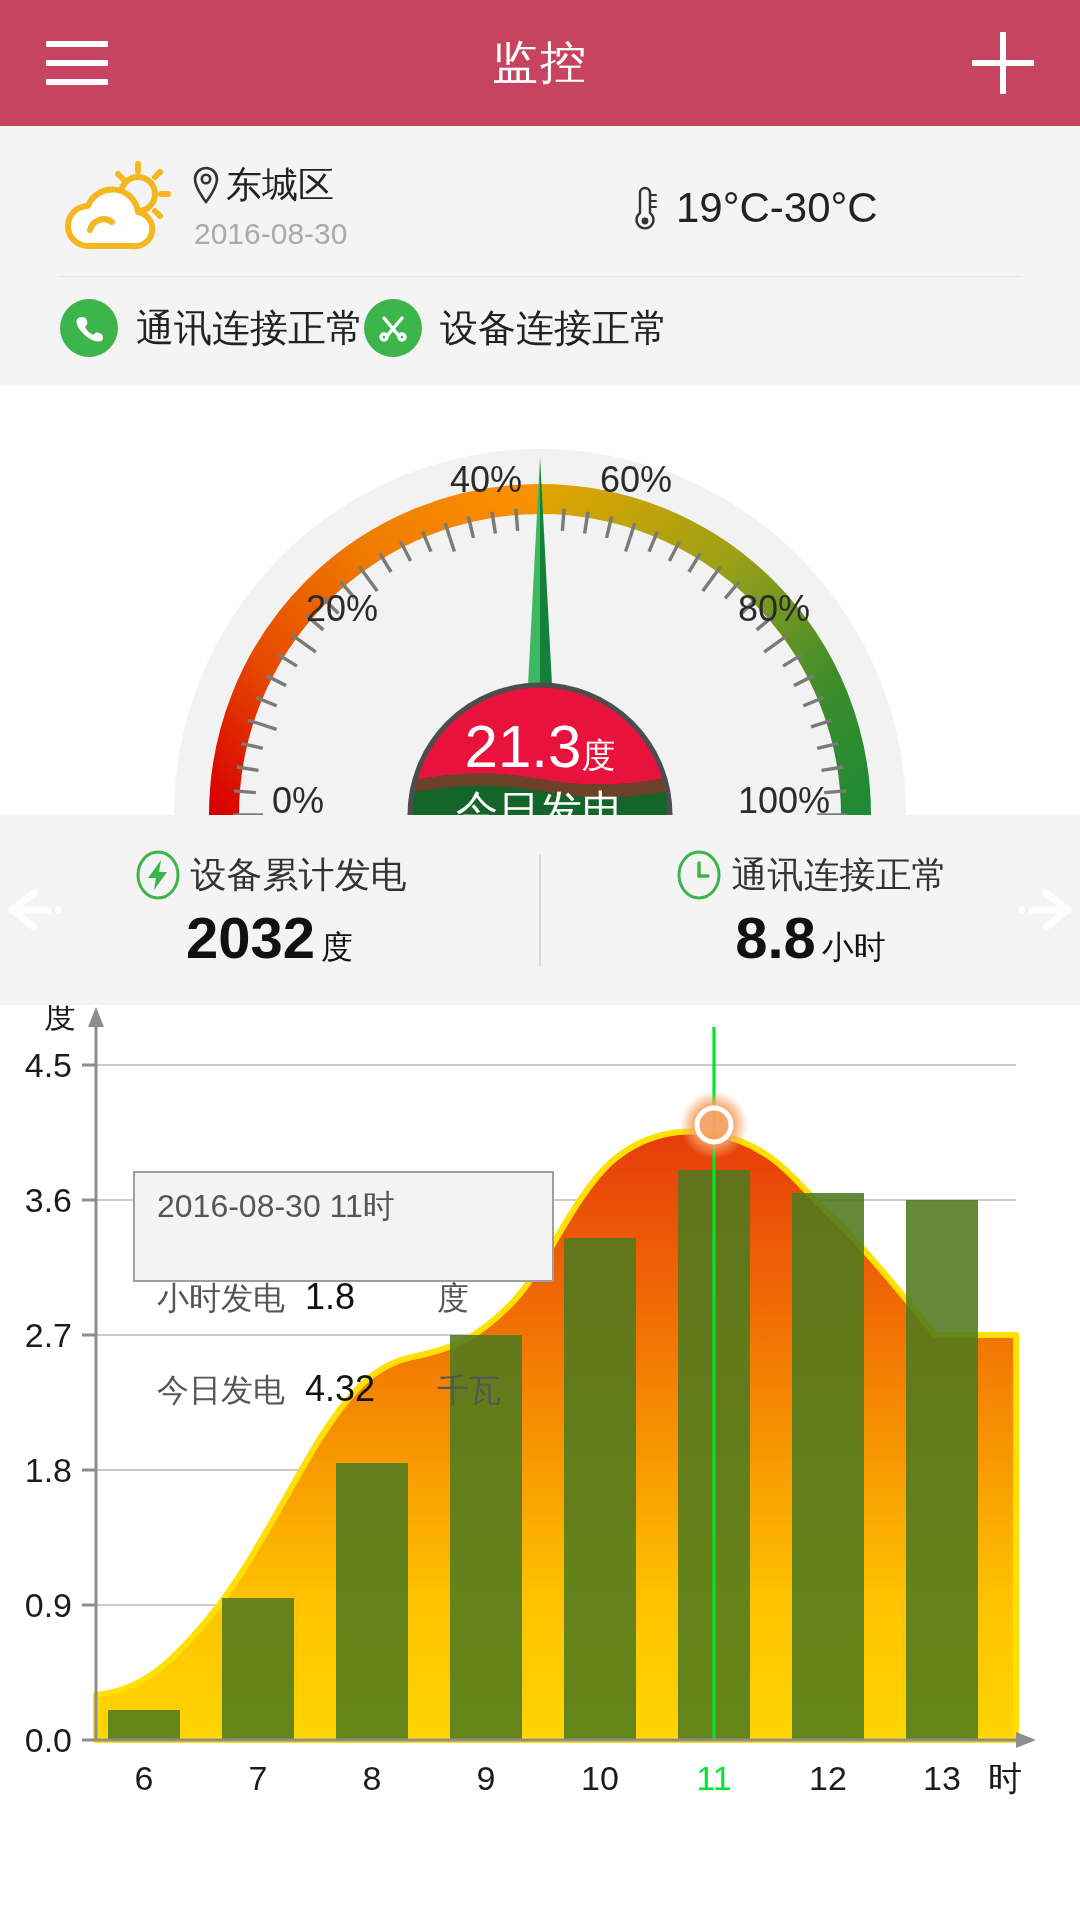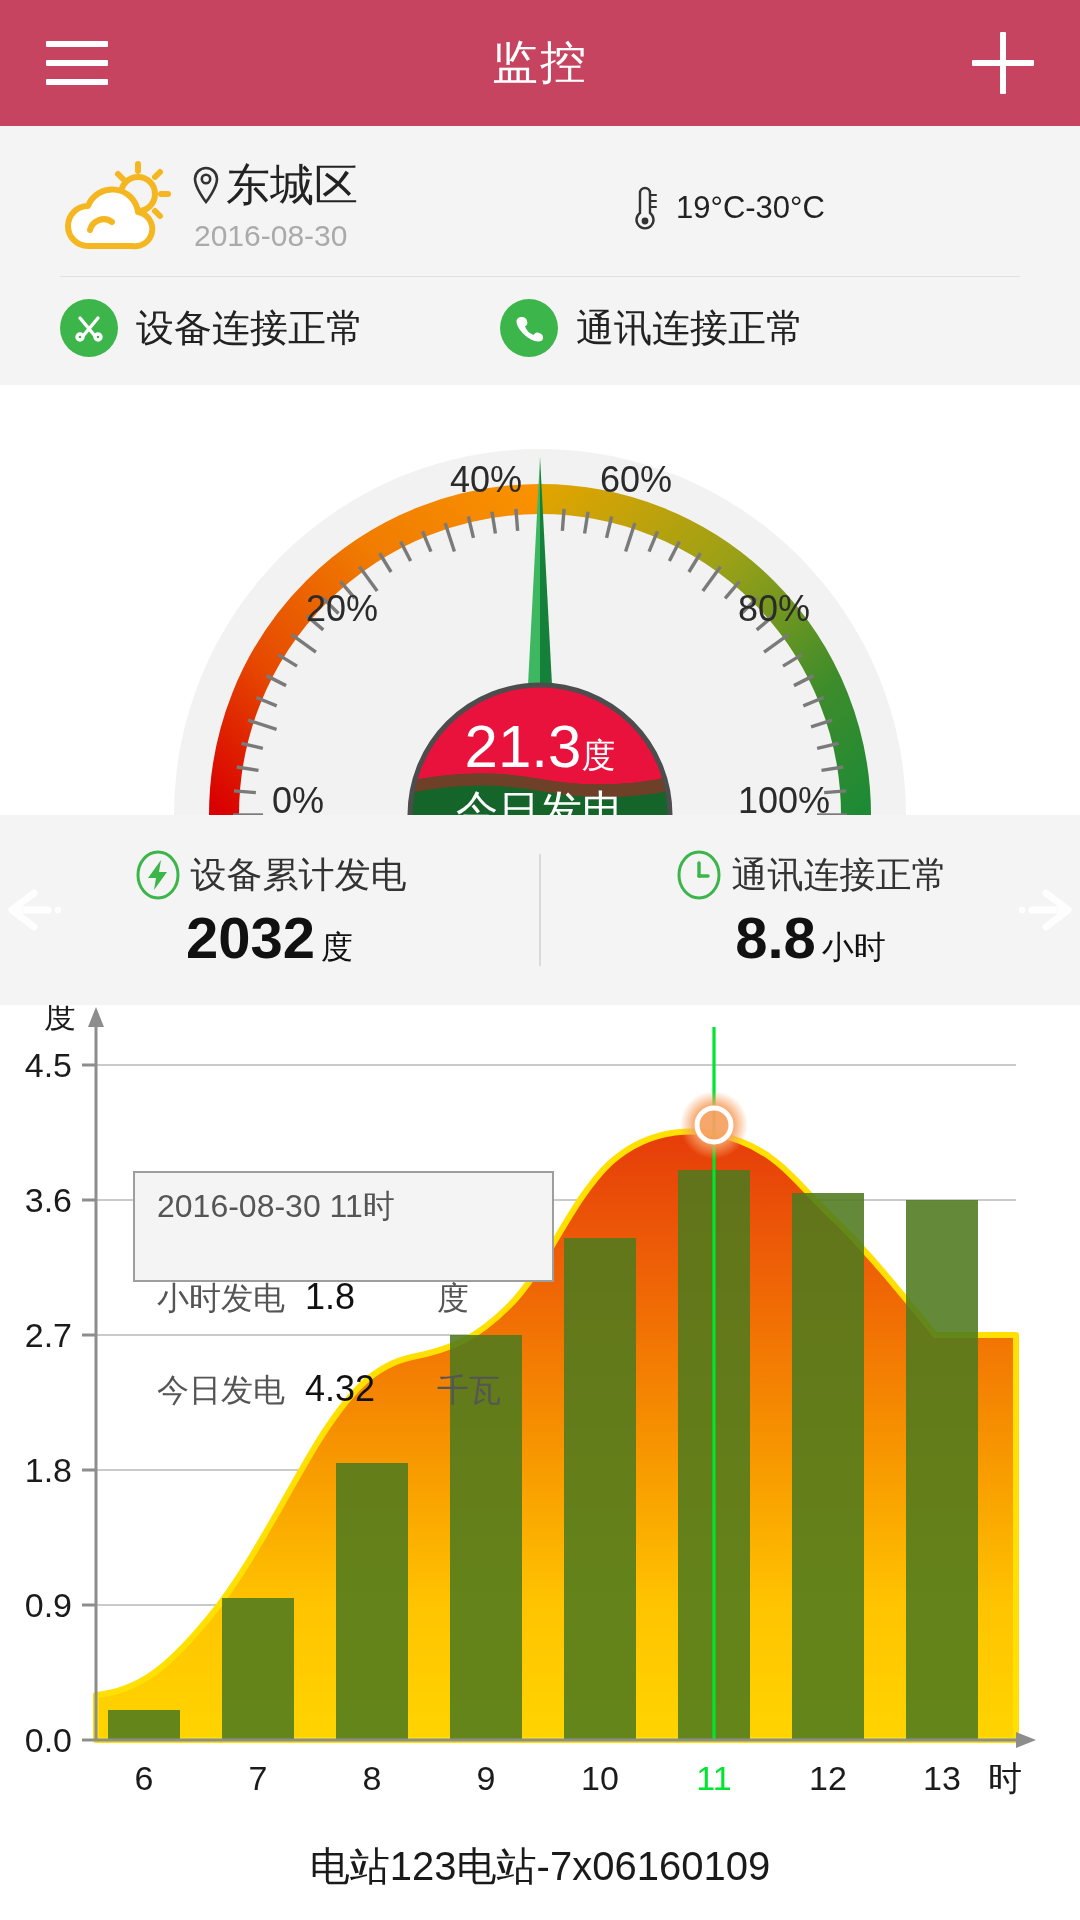--- a/index.html
+++ b/index.html
@@ -43,7 +43,7 @@
   .wx-place { flex:1; padding-left:10px; }
   .place-line { display:flex; align-items:center; gap:4px; }
   .pin { width:32px; height:40px; flex:none; }
-  .place-name { font-size:44px; color:#222; line-height:1; }
+  .place-name { font-size:36px; color:#222; line-height:1; }
   .place-date { font-size:30px; color:#aaa; margin-top:12px; padding-left:4px; }
   .wx-temp { display:flex; align-items:center; gap:16px; width:390px; }
   .thermo { width:30px; height:50px; flex:none; }

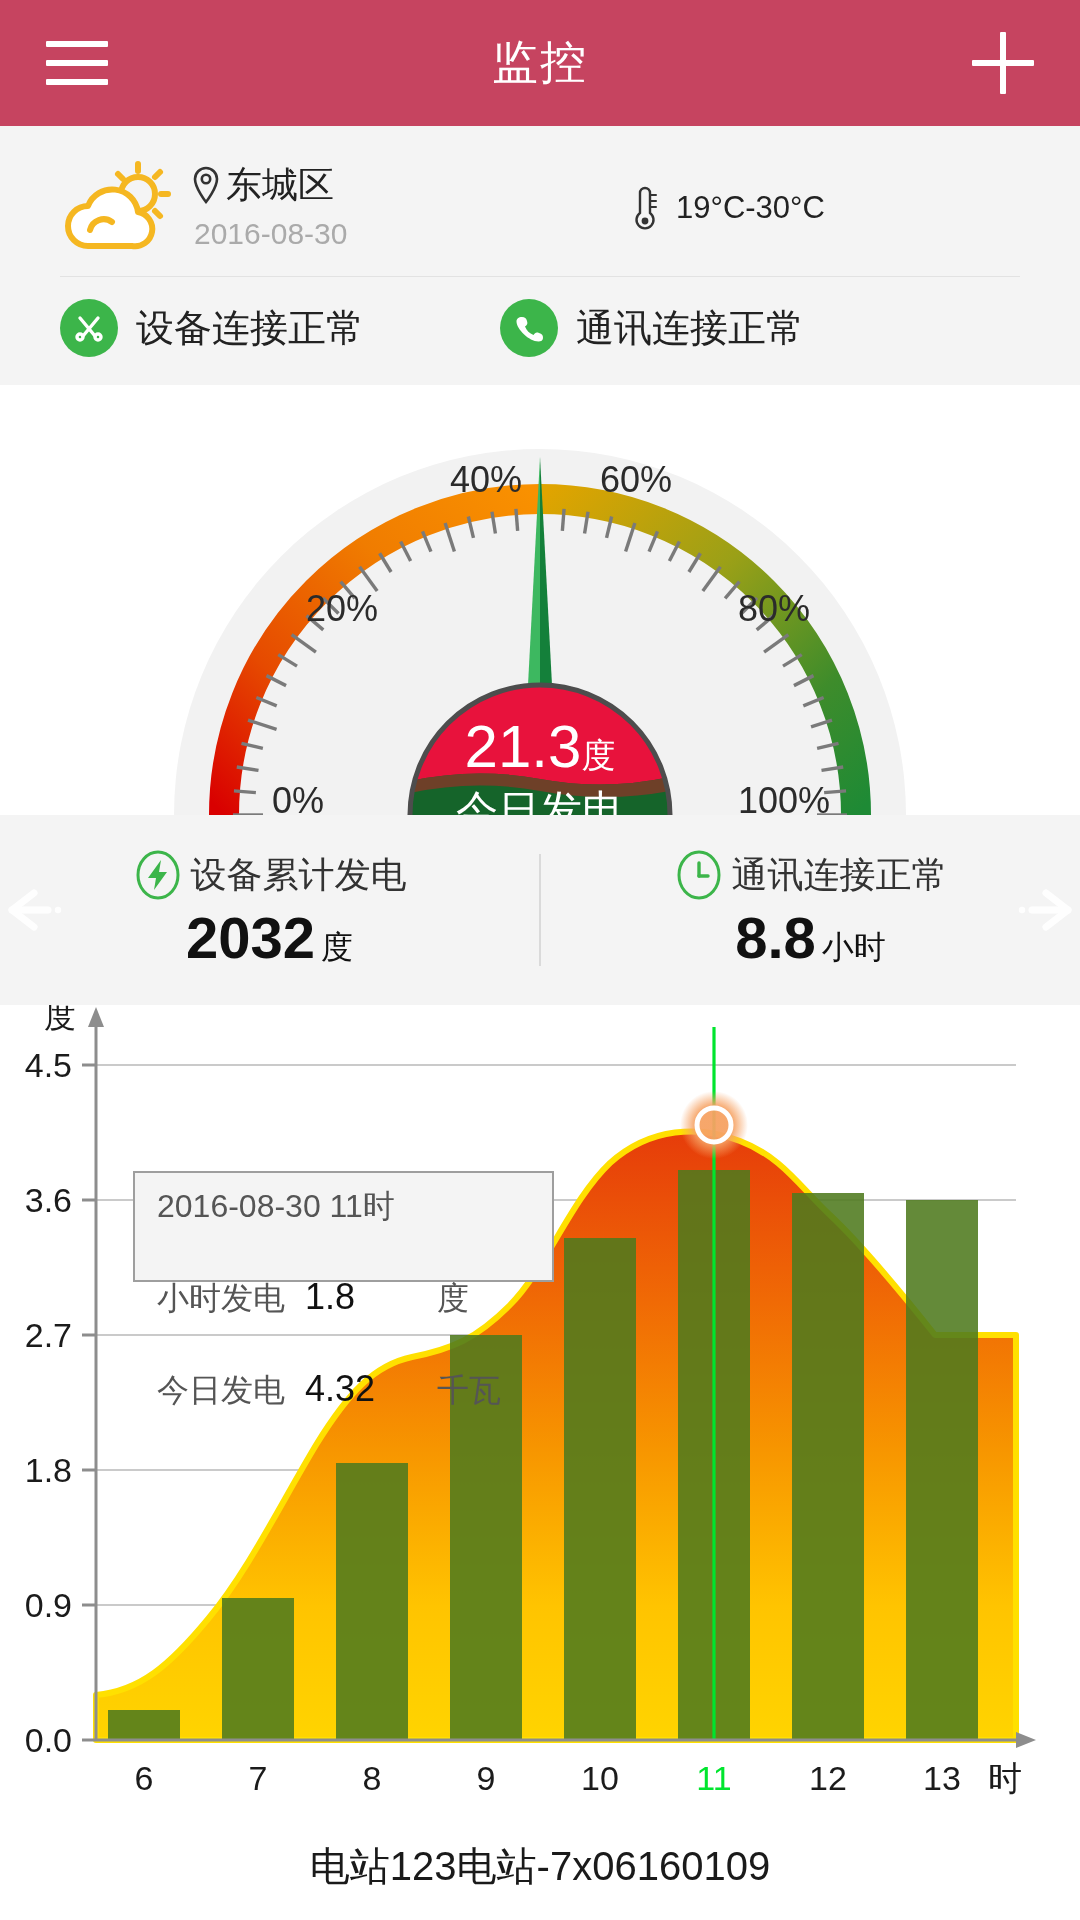--- a/index.html
+++ b/index.html
@@ -47,7 +47,7 @@
   .place-date { font-size:30px; color:#aaa; margin-top:12px; padding-left:4px; }
   .wx-temp { display:flex; align-items:center; gap:16px; width:390px; }
   .thermo { width:30px; height:50px; flex:none; }
-  .temp-text { font-size:31px; color:#222; }
+  .temp-text { font-size:42px; color:#222; }
 
   .divider-line { height:1px; background:#E2E2E2; margin:8px 0 0 0; }
 

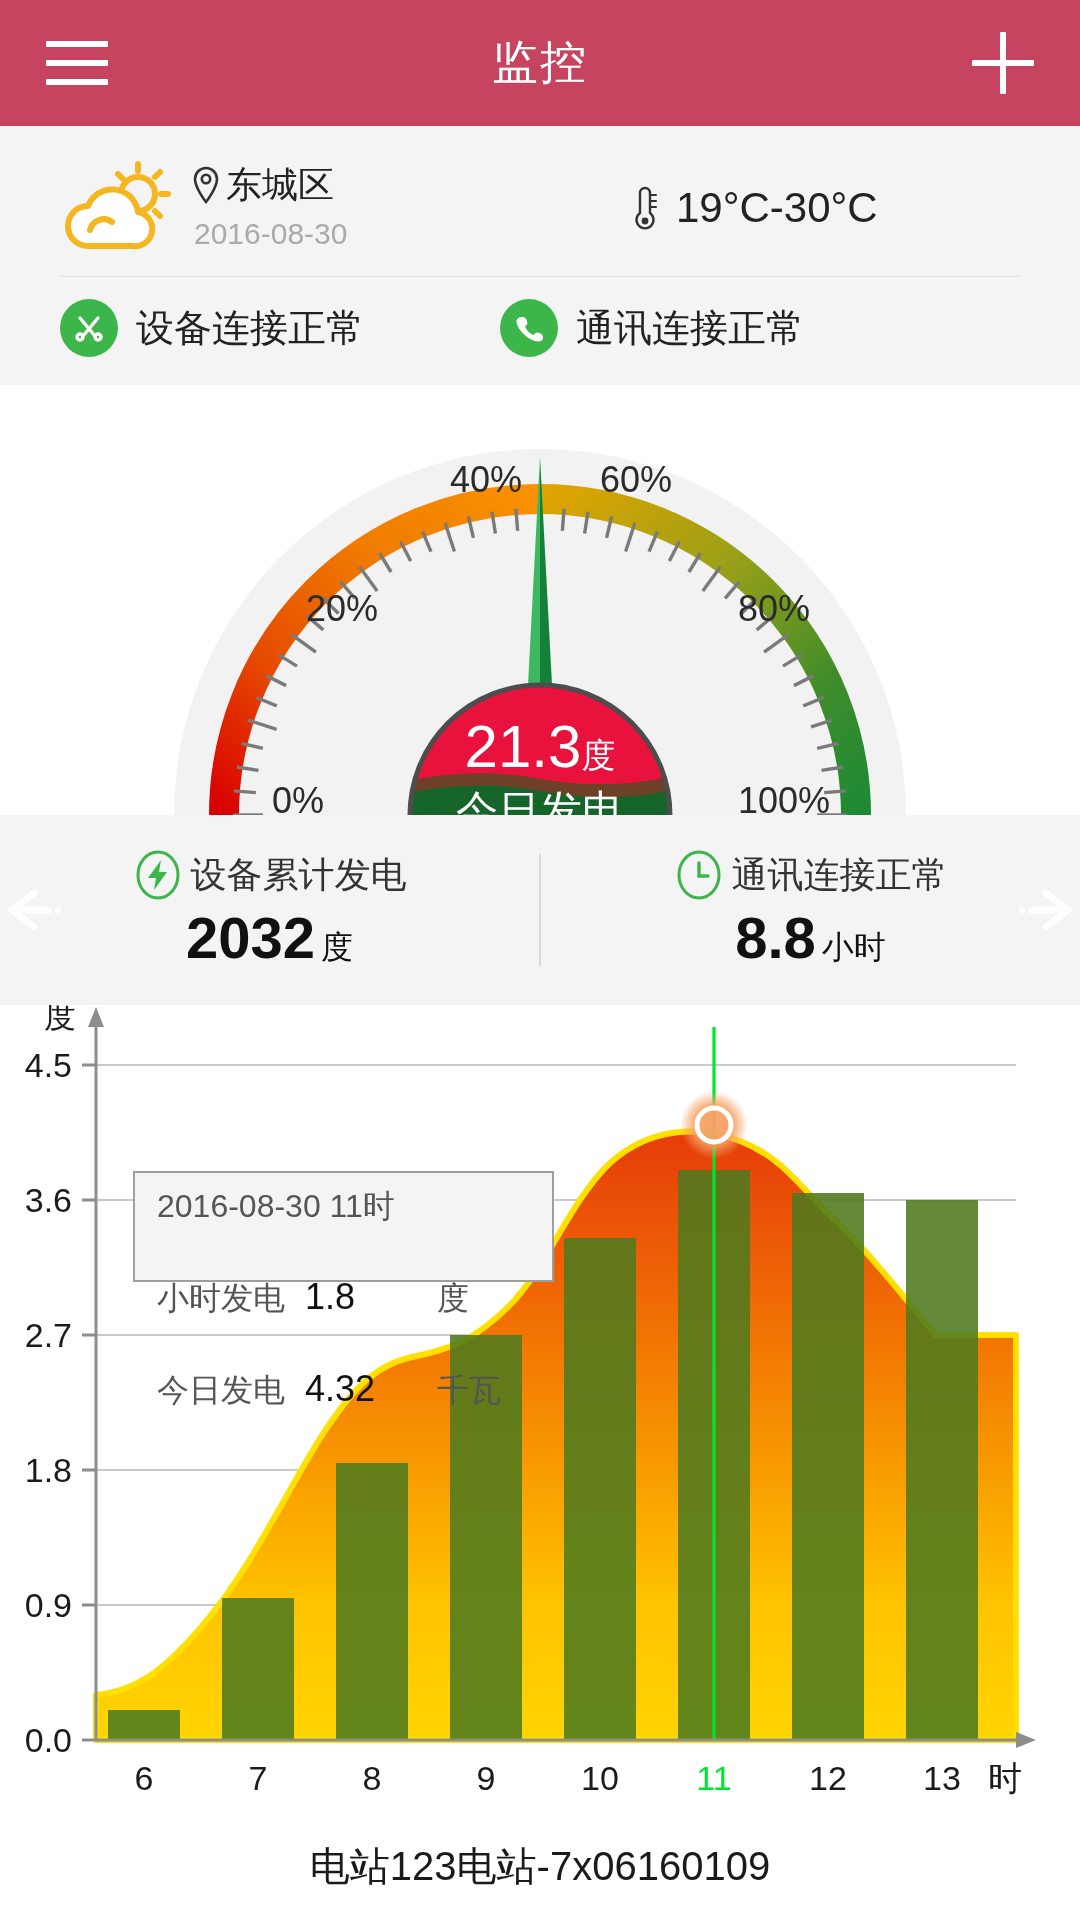--- a/index.html
+++ b/index.html
@@ -166,6 +166,14 @@
     <div class="divider-line"></div>
 
     <div class="status-row">
+      <div class="status-item">
+        <span class="badge">
+          <svg width="36" height="36" viewBox="0 0 36 36">
+            <path d="M11 7 c3 0 4 1 5 4 c1 3 0 4 -2 5.5 c1.5 4 4.5 7 8.5 8.5 c1.5 -2 2.5 -3 5.5 -2 c3 1 4 2 4 5 c0 2.5 -2 3.5 -4.5 3.5 C18 31.5 5.5 19 5.5 11.5 C5.5 9 7.5 7 11 7 z" fill="#fff"></path>
+          </svg>
+        </span>
+        <span class="status-text">通讯连接正常</span>
+      </div>
       <div class="status-item first">
         <span class="badge">
           <svg width="36" height="36" viewBox="0 0 36 36">
@@ -178,14 +186,6 @@
           </svg>
         </span>
         <span class="status-text">设备连接正常</span>
-      </div>
-      <div class="status-item">
-        <span class="badge">
-          <svg width="36" height="36" viewBox="0 0 36 36">
-            <path d="M11 7 c3 0 4 1 5 4 c1 3 0 4 -2 5.5 c1.5 4 4.5 7 8.5 8.5 c1.5 -2 2.5 -3 5.5 -2 c3 1 4 2 4 5 c0 2.5 -2 3.5 -4.5 3.5 C18 31.5 5.5 19 5.5 11.5 C5.5 9 7.5 7 11 7 z" fill="#fff"></path>
-          </svg>
-        </span>
-        <span class="status-text">通讯连接正常</span>
       </div>
     </div>
   </div>

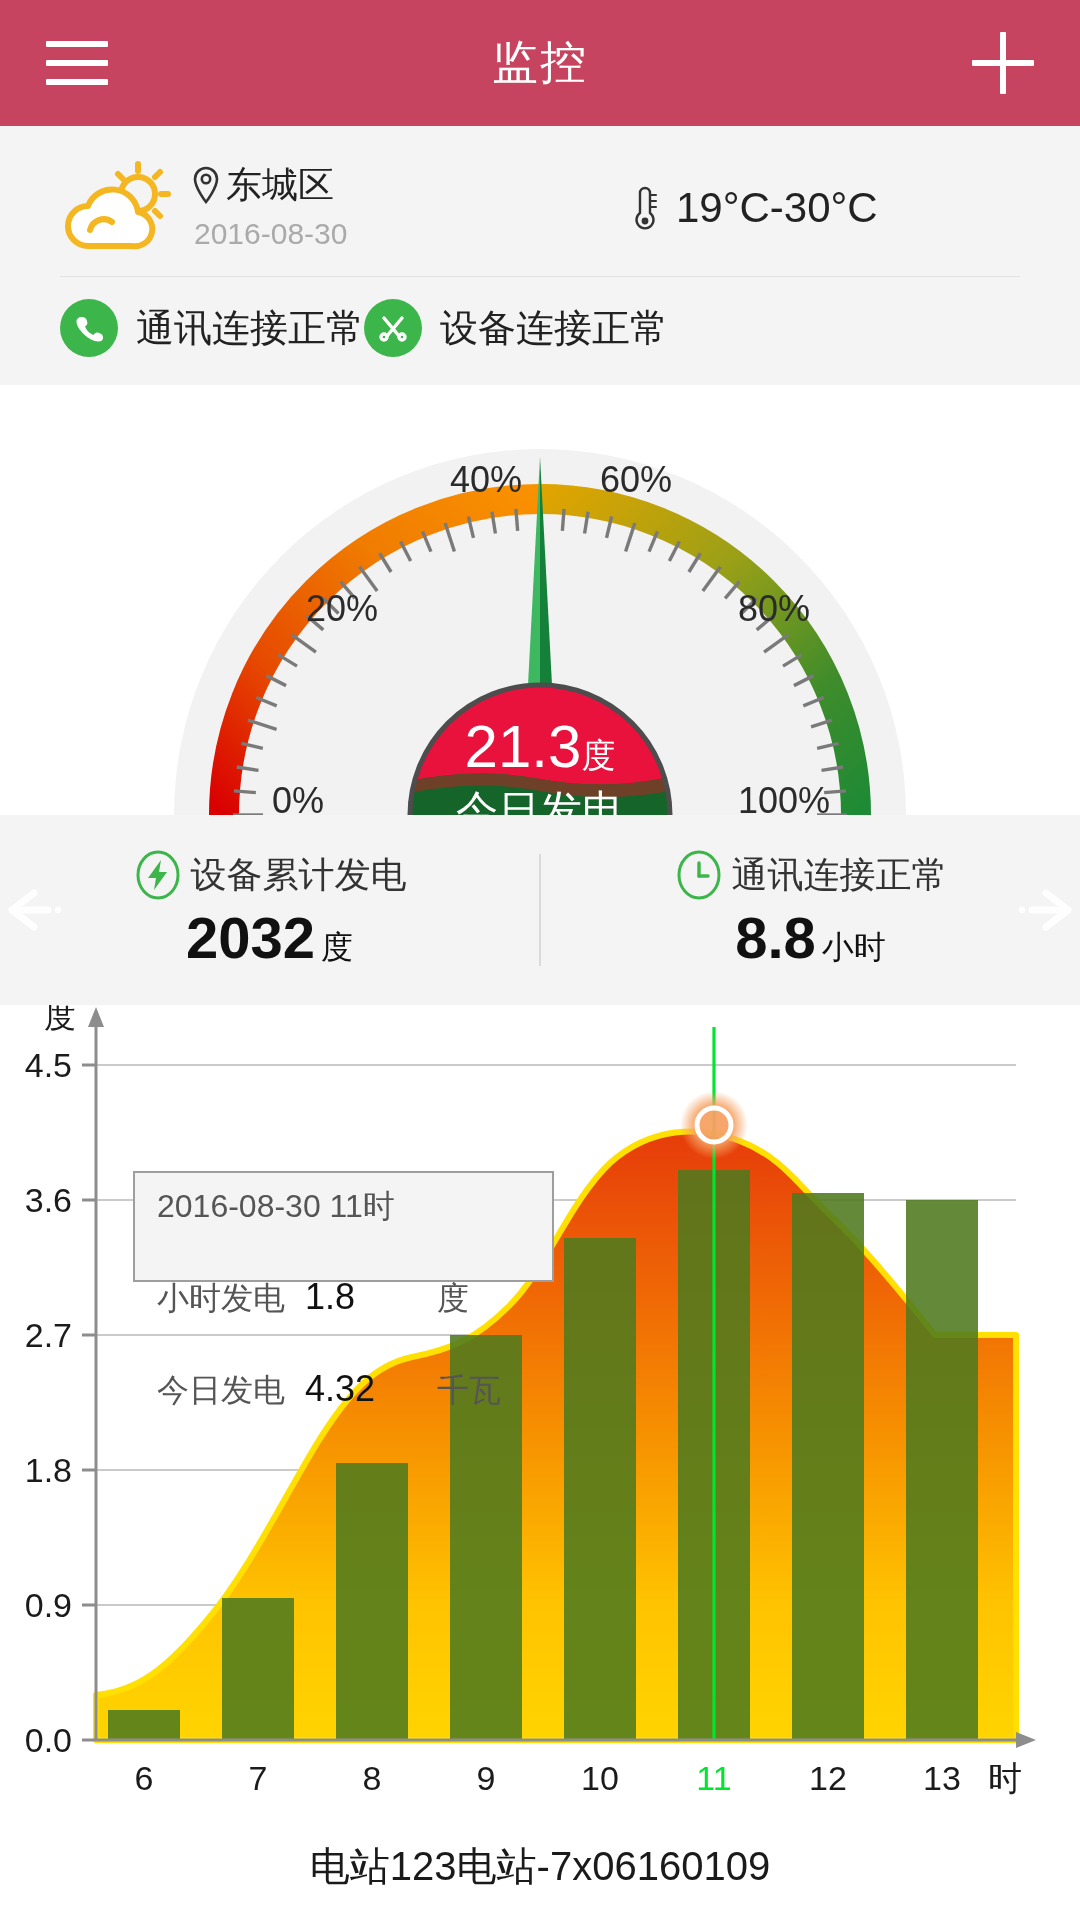--- a/index.html
+++ b/index.html
@@ -520,7 +520,6 @@
       </g>
     </svg>
 
-    <div class="caption">电站123电站-7x06160109</div>
   </div>
 
   <div class="tooltip">

